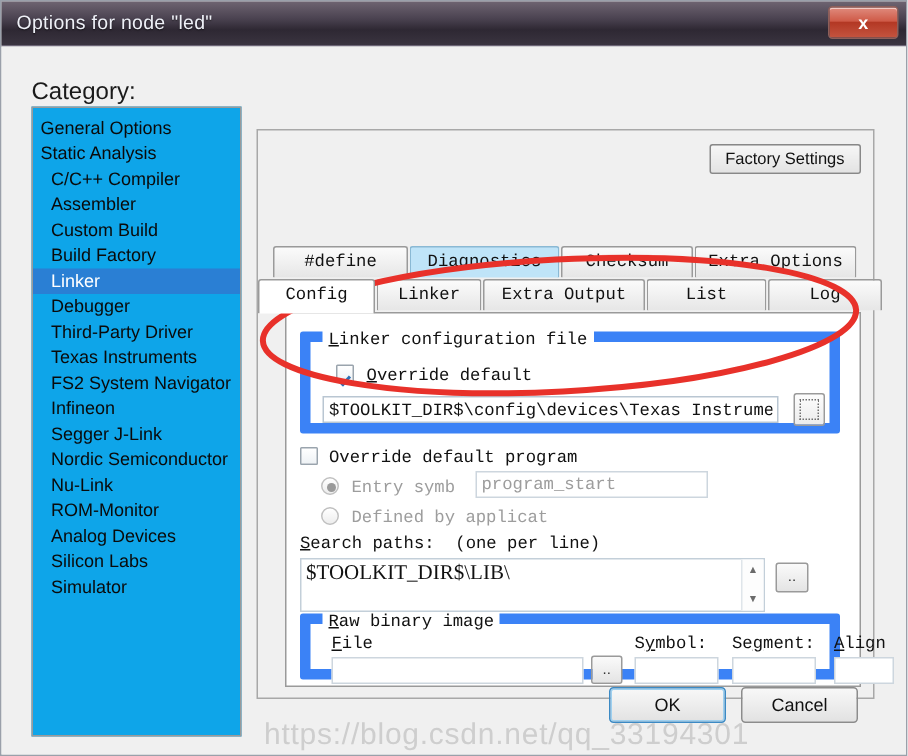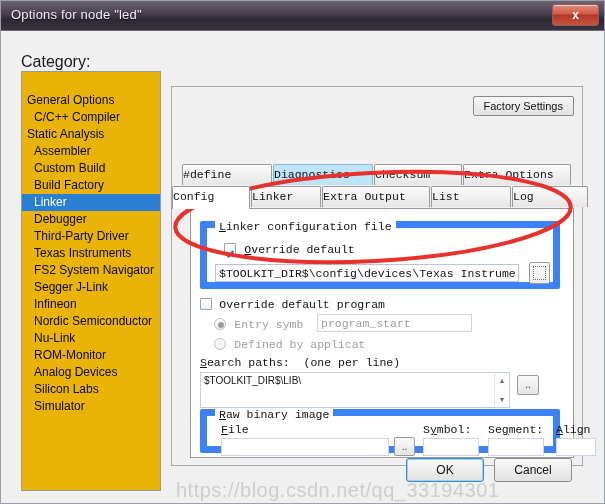--- a/index.html
+++ b/index.html
@@ -63,10 +63,10 @@
   #category-list {
     position:absolute; left:20px; top:40px;
     width:140px; height:420px;
-    background:#eab308;
+    background:#0ea5e9;
     border:1px solid #9a9a9a;
     overflow:hidden;
-    padding:20px 0 0 0;
+    padding:5px 0 0 0;
   }
   .cat-item {
     font-size:12px; color:#0a0a0a;

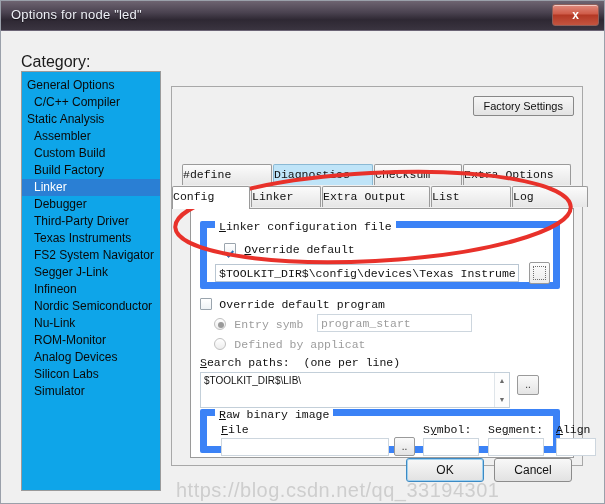--- a/index.html
+++ b/index.html
@@ -305,8 +305,8 @@
     <div id="category-label">Category:</div>
     <div id="category-list">
         <div class="cat-item">General Options</div>
+        <div class="cat-item">Static Analysis</div>
         <div class="cat-item indent">C/C++ Compiler</div>
-        <div class="cat-item">Static Analysis</div>
         <div class="cat-item indent">Assembler</div>
         <div class="cat-item indent">Custom Build</div>
         <div class="cat-item indent">Build Factory</div>

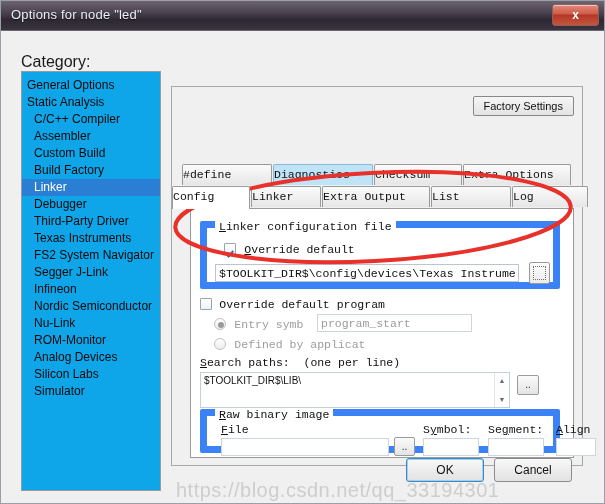--- a/index.html
+++ b/index.html
@@ -113,6 +113,7 @@
     border-bottom:none;
     background:linear-gradient(to bottom,#fbfbfb,#e6e6e6);
     padding:3px 0 3px 0;
+    text-align:center;
     height:21px;
     line-height:14px;
     border-radius:2px 2px 0 0;

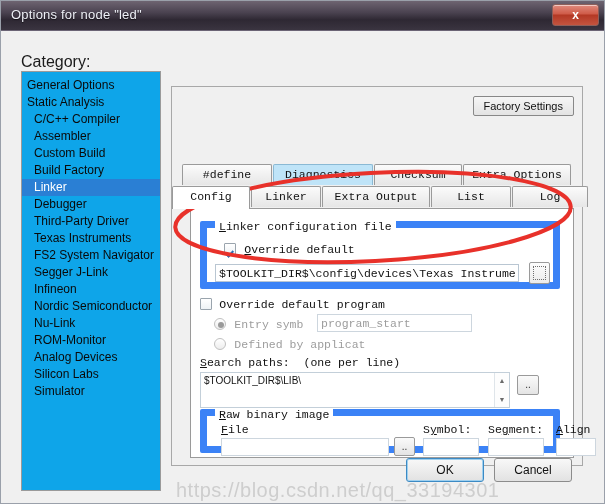--- a/index.html
+++ b/index.html
@@ -316,8 +316,8 @@
         <div class="cat-item indent">Third-Party Driver</div>
         <div class="cat-item indent">Texas Instruments</div>
         <div class="cat-item indent">FS2 System Navigator</div>
+        <div class="cat-item indent">Infineon</div>
         <div class="cat-item indent">Segger J-Link</div>
-        <div class="cat-item indent">Infineon</div>
         <div class="cat-item indent">Nordic Semiconductor</div>
         <div class="cat-item indent">Nu-Link</div>
         <div class="cat-item indent">ROM-Monitor</div>

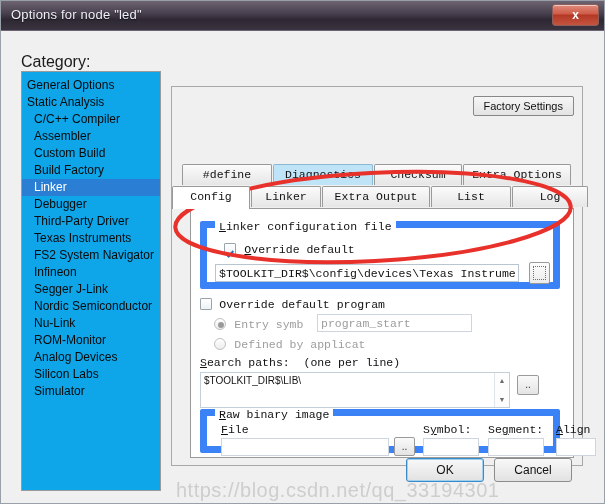--- a/index.html
+++ b/index.html
@@ -244,8 +244,8 @@
   }
   #searchpaths-text {
     position:absolute; left:3px; top:2px;
-    font-family:Liberation Sans, sans-serif;
-    font-size:10px; color:#111;
+    font-family:Liberation Serif, serif;
+    font-size:14px; color:#111;
   }
   #sp-scroll {
     position:absolute; right:0; top:0; width:15px; height:100%;

